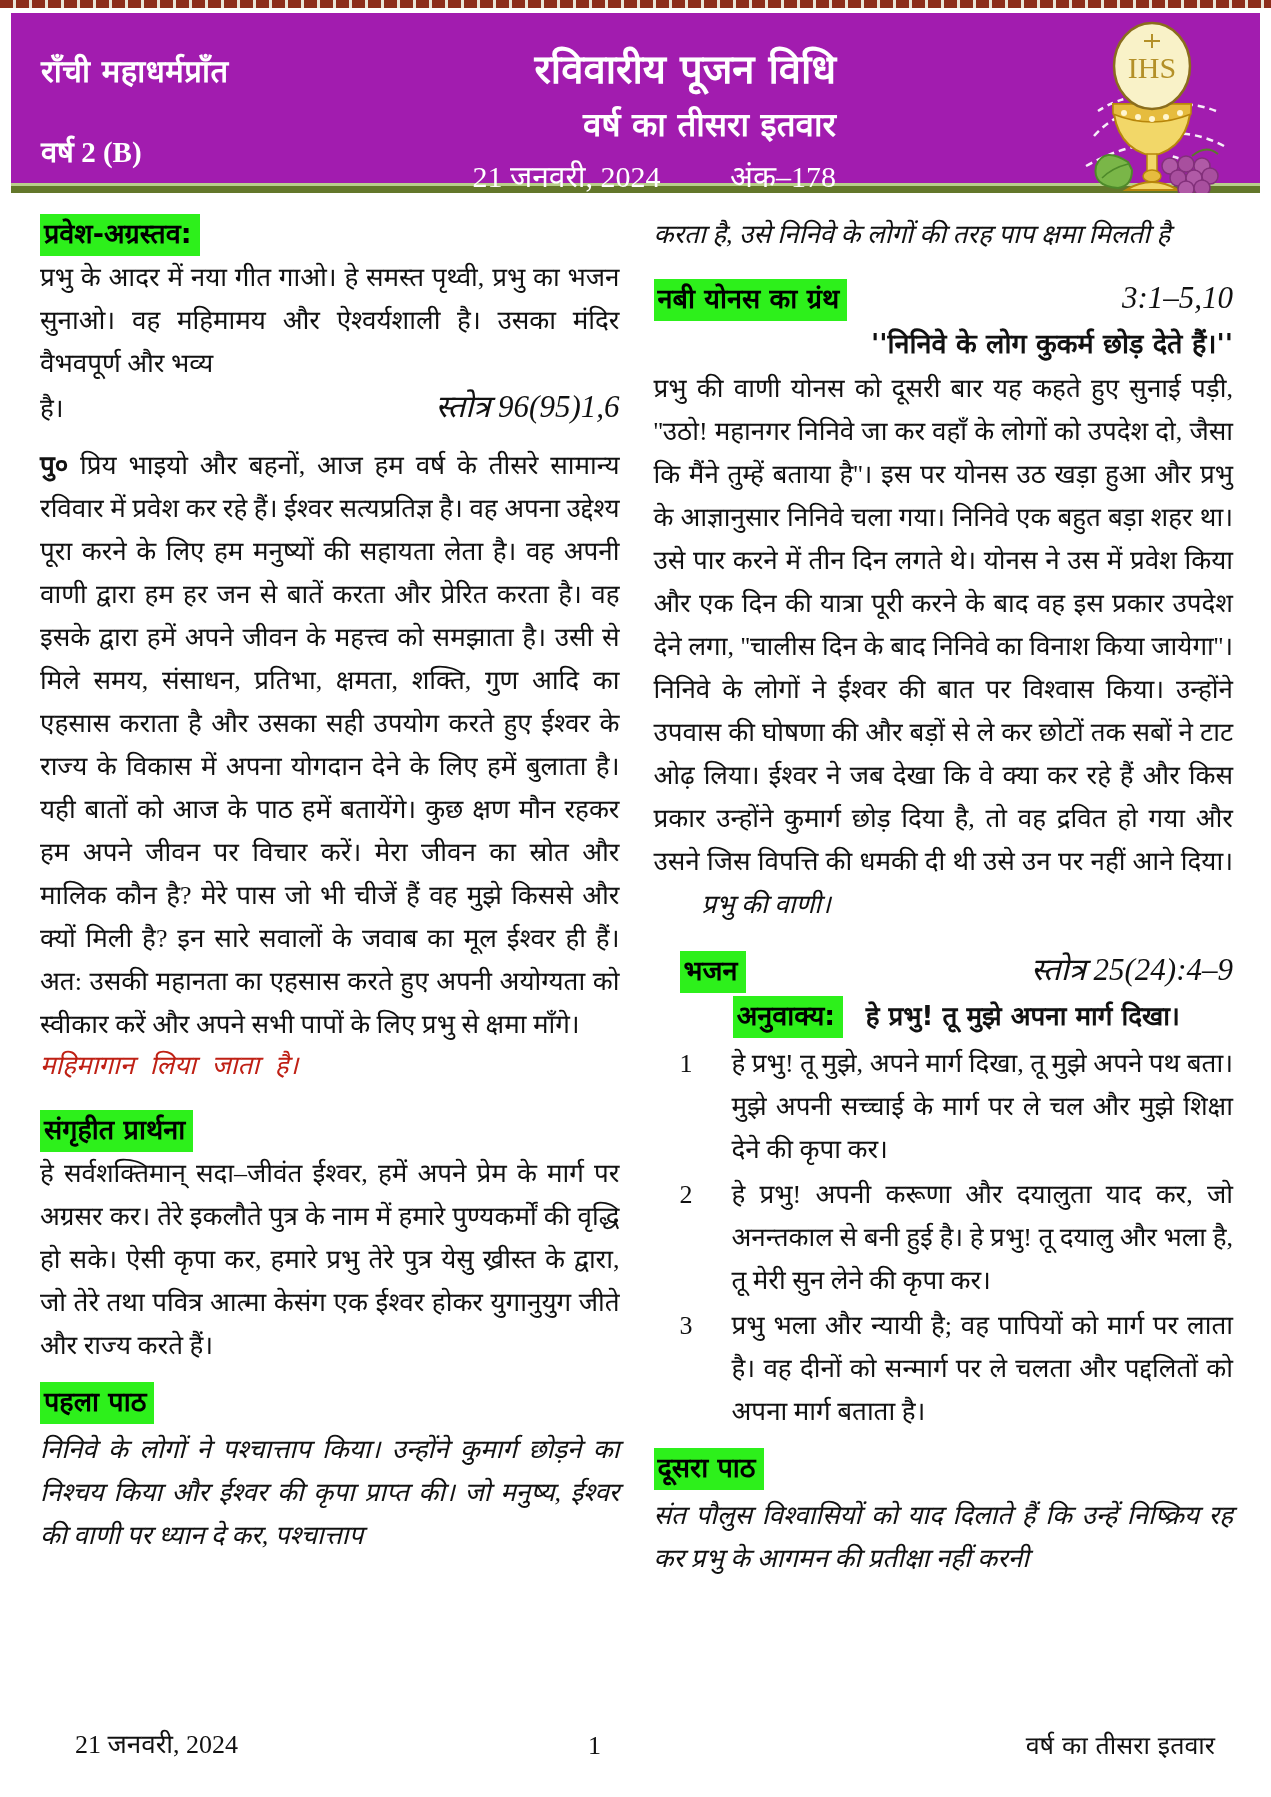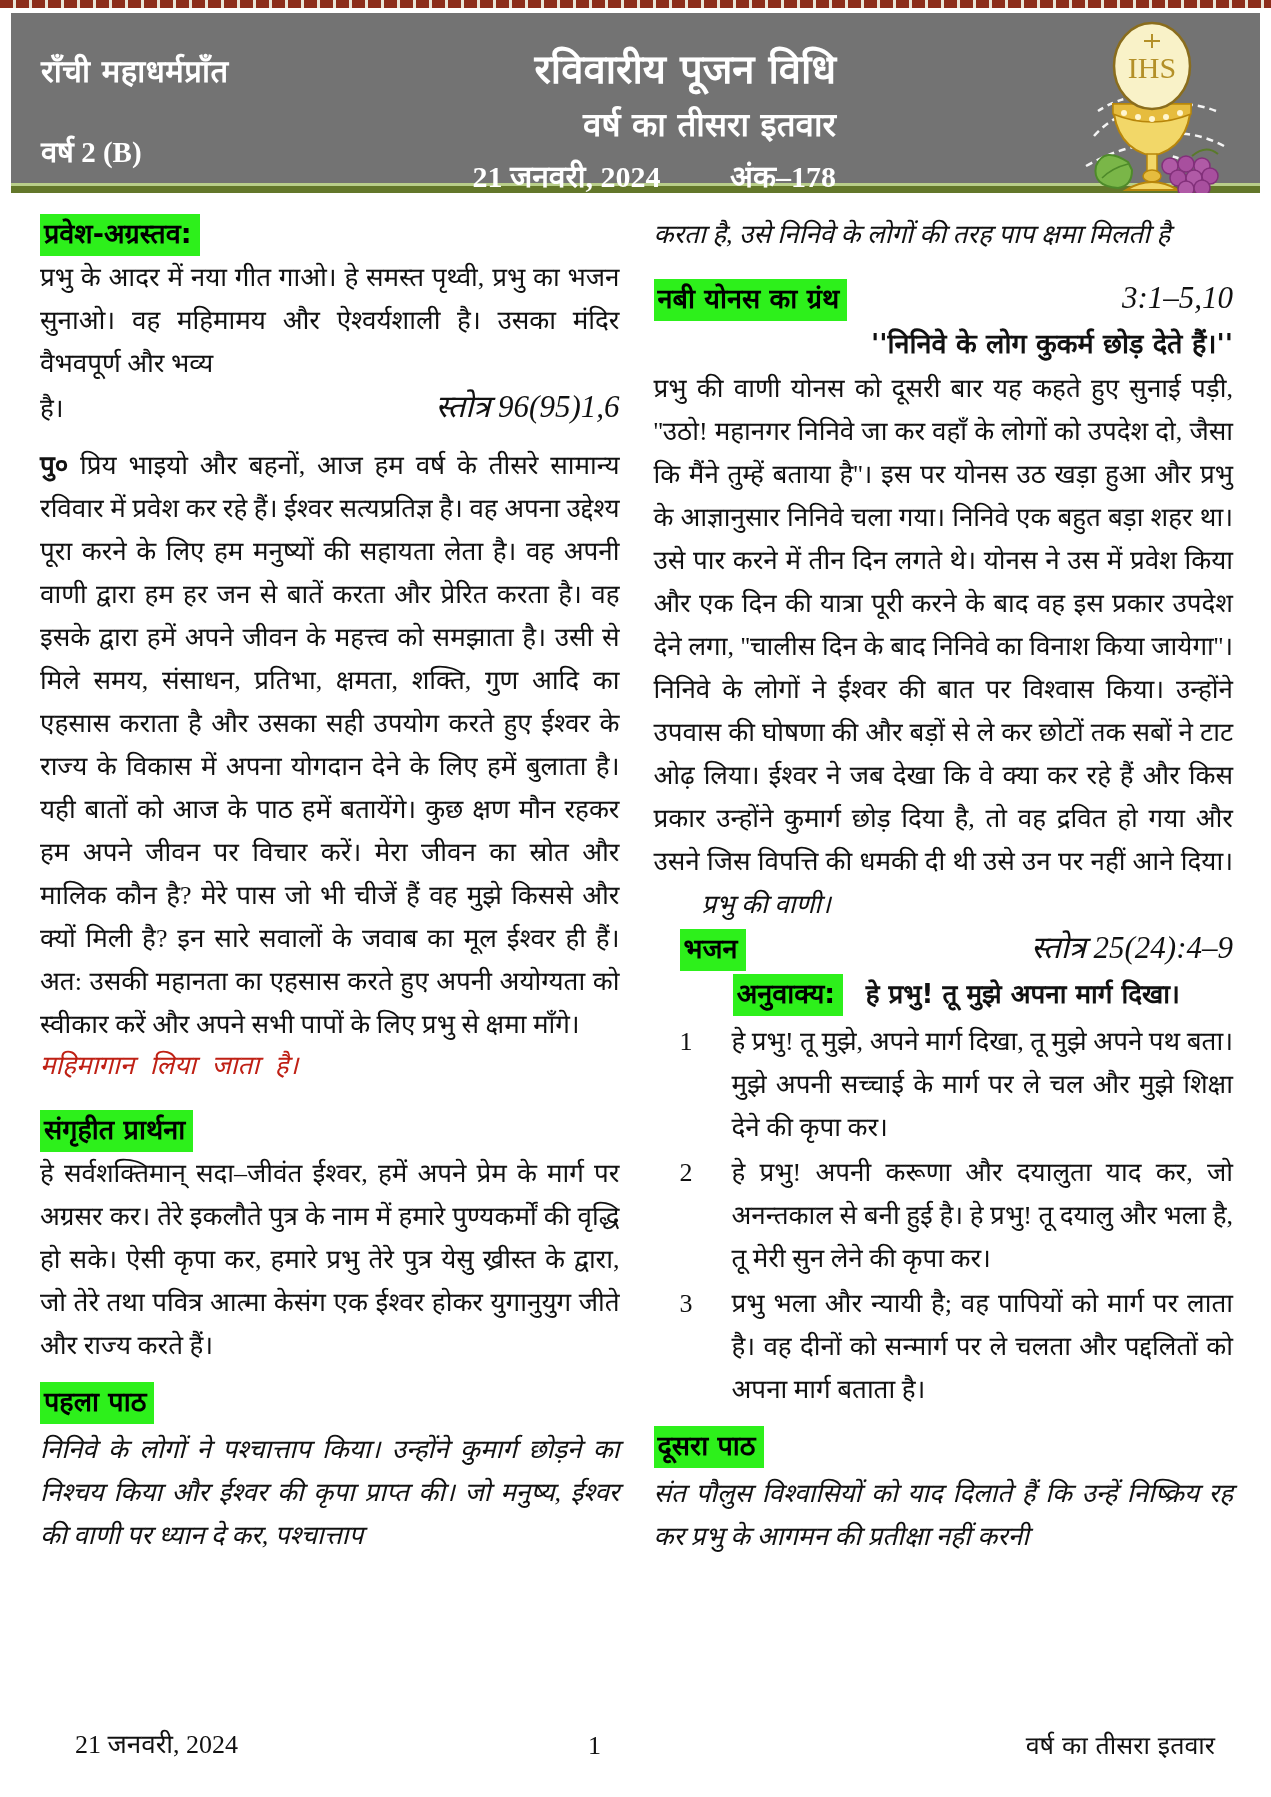--- a/index.html
+++ b/index.html
@@ -21,7 +21,7 @@
   
   .band {
     position: relative; margin: 0 11px; height: 180px;
-    background: #737373;
+    background: #a21caf;
     border-bottom: 7px solid #63772a;
     box-shadow: inset 0 -3px 0 #b9cf8a;
     color: #fff;

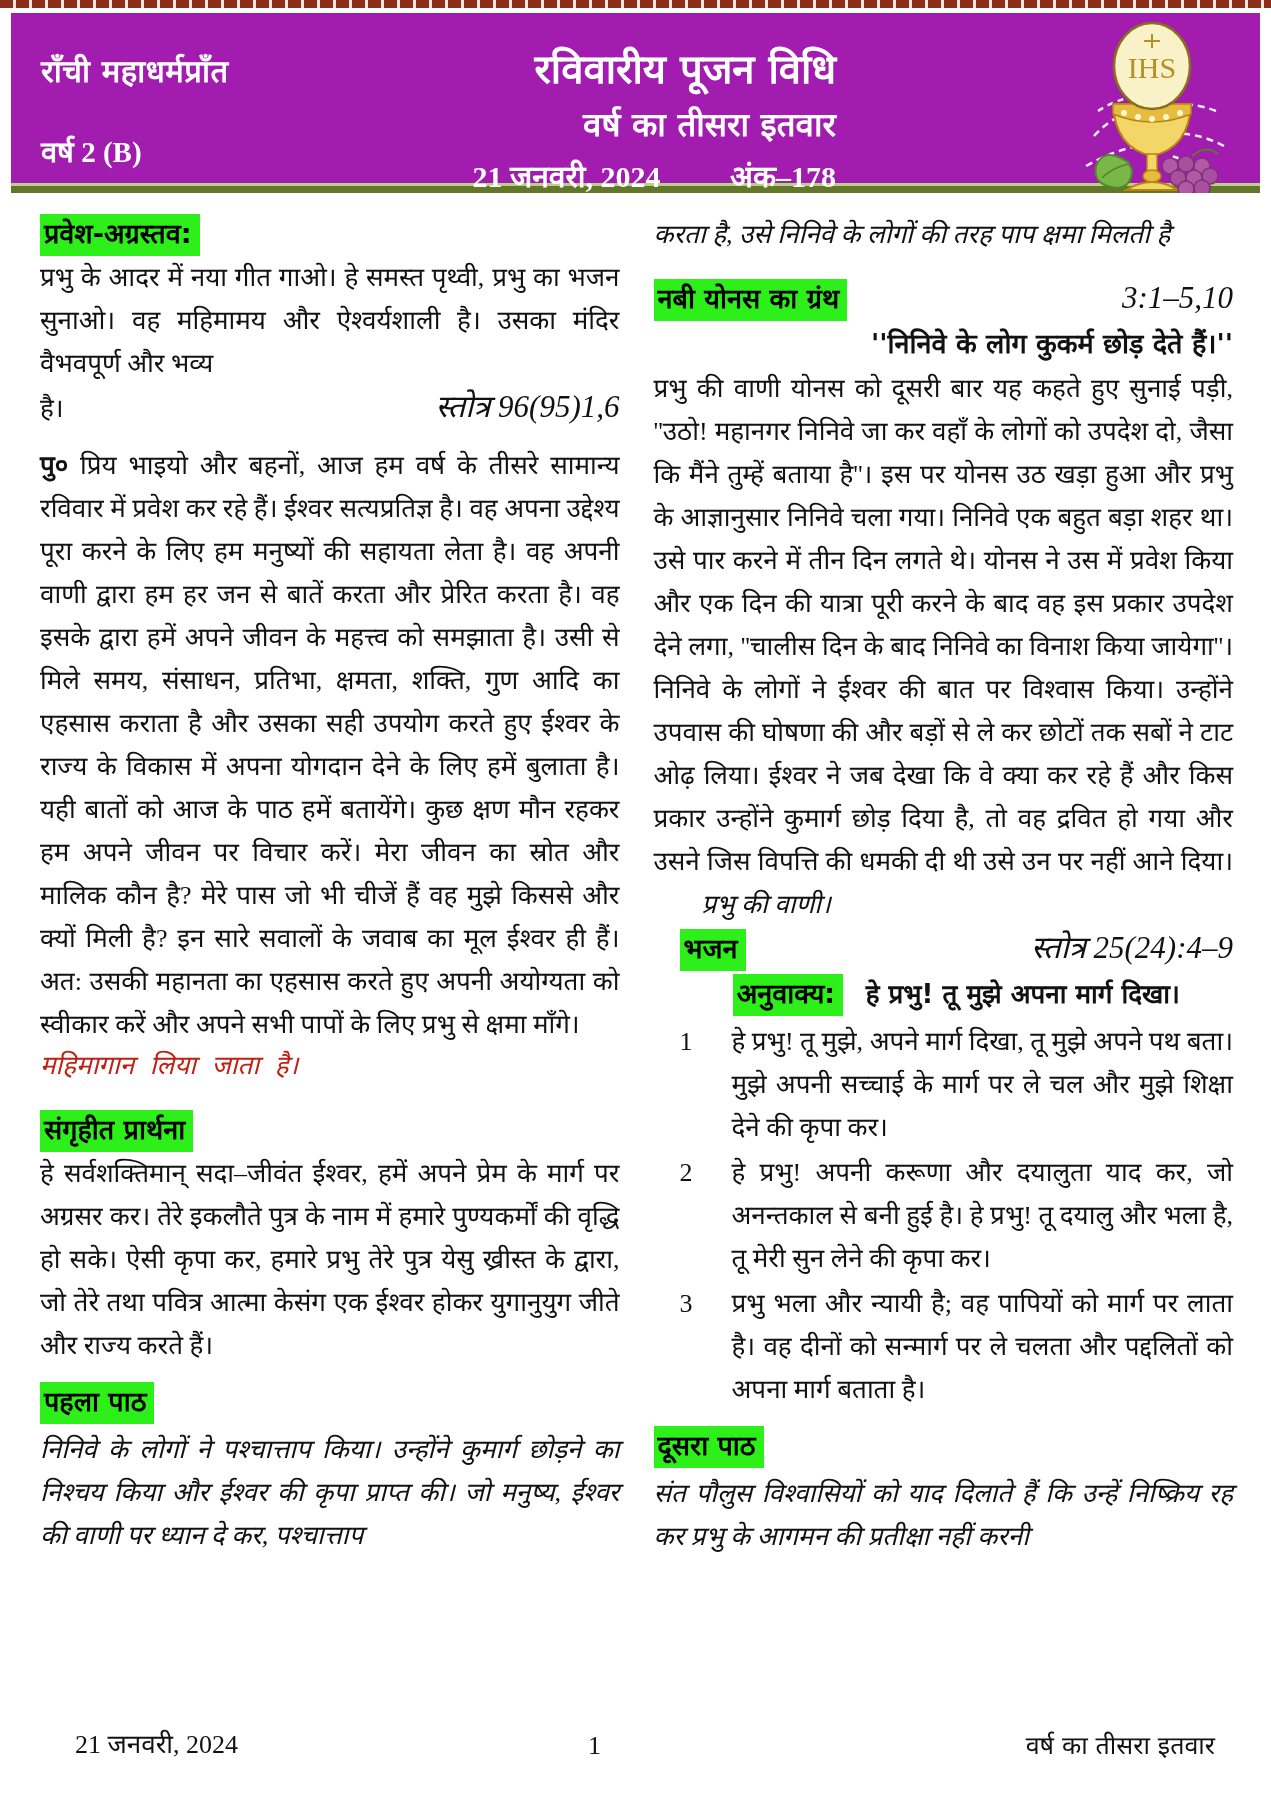--- a/index.html
+++ b/index.html
@@ -38,7 +38,7 @@
   }
   .main-title { font-size: 40px; font-weight: bold; font-family: "DejaVu Sans", sans-serif; line-height: 1.2; }
   .sub-title  { font-size: 33px; font-weight: bold; font-family: "DejaVu Sans", sans-serif; margin-top: 8px; }
-  .date-line  { font-size: 30px; font-weight: bold; margin-top: 9px; }
+  .date-line  { font-size: 30px; font-weight: normal; margin-top: 9px; }
   .date-line .issue-no { margin-left: 62px; }
 
   .emblem { position: absolute; right: 22px; top: 3px; width: 172px; height: 177px; }

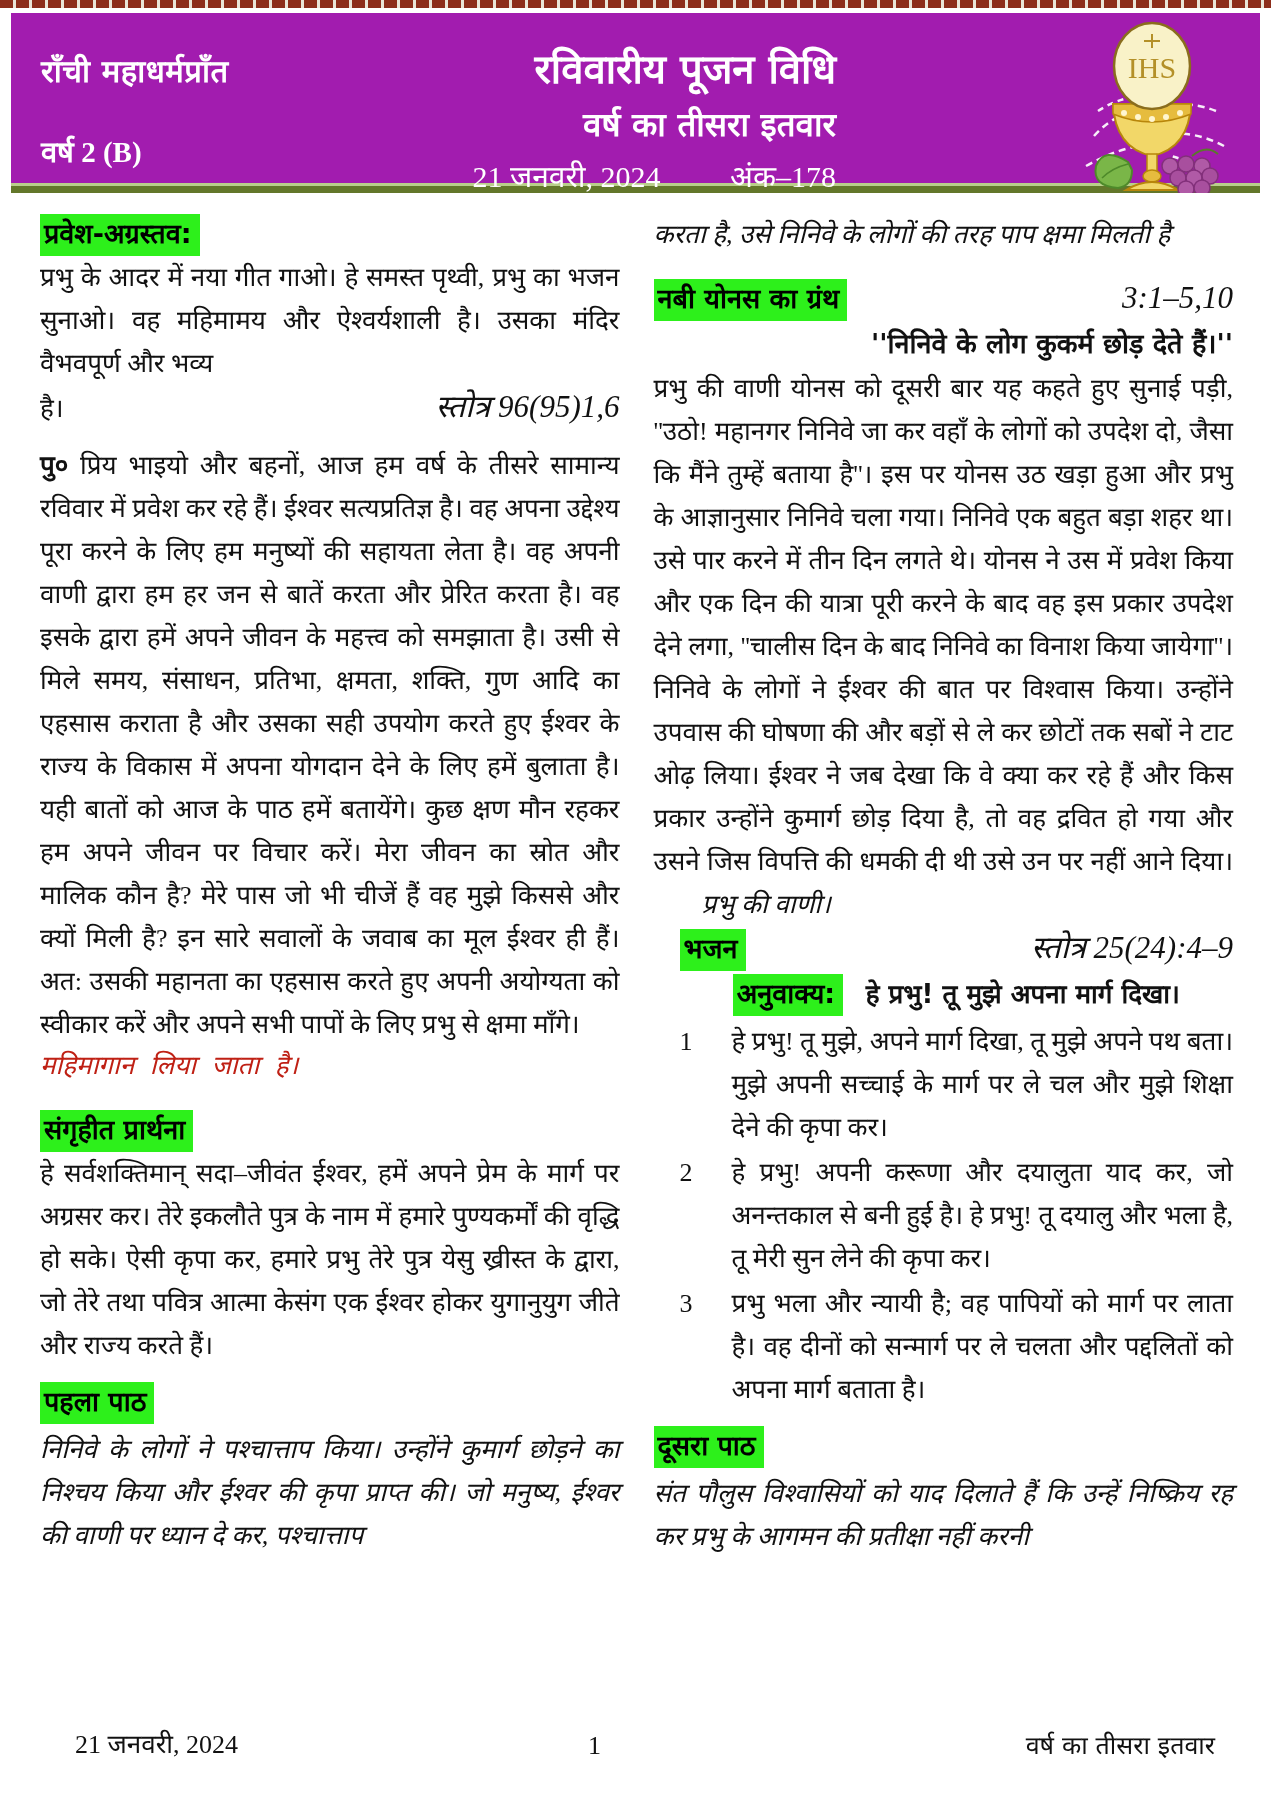--- a/index.html
+++ b/index.html
@@ -66,7 +66,7 @@
   .reading-head { text-align: left; margin: 14px 0 4px 0; }
   .quote-line { text-align: right; font-weight: bold; font-family: "DejaVu Sans", sans-serif; font-size: 27px; line-height: 46px; }
 
-  .psalm-block { margin-left: 26px; }
+  .psalm-block { margin-left: 26px; margin-top: 22px; }
   .anti-line { margin-top: 2px; text-align: center; }
   .anti-text { font-weight: bold; font-family: "DejaVu Sans", sans-serif; margin-left: 16px; font-size: 26px; }
 

